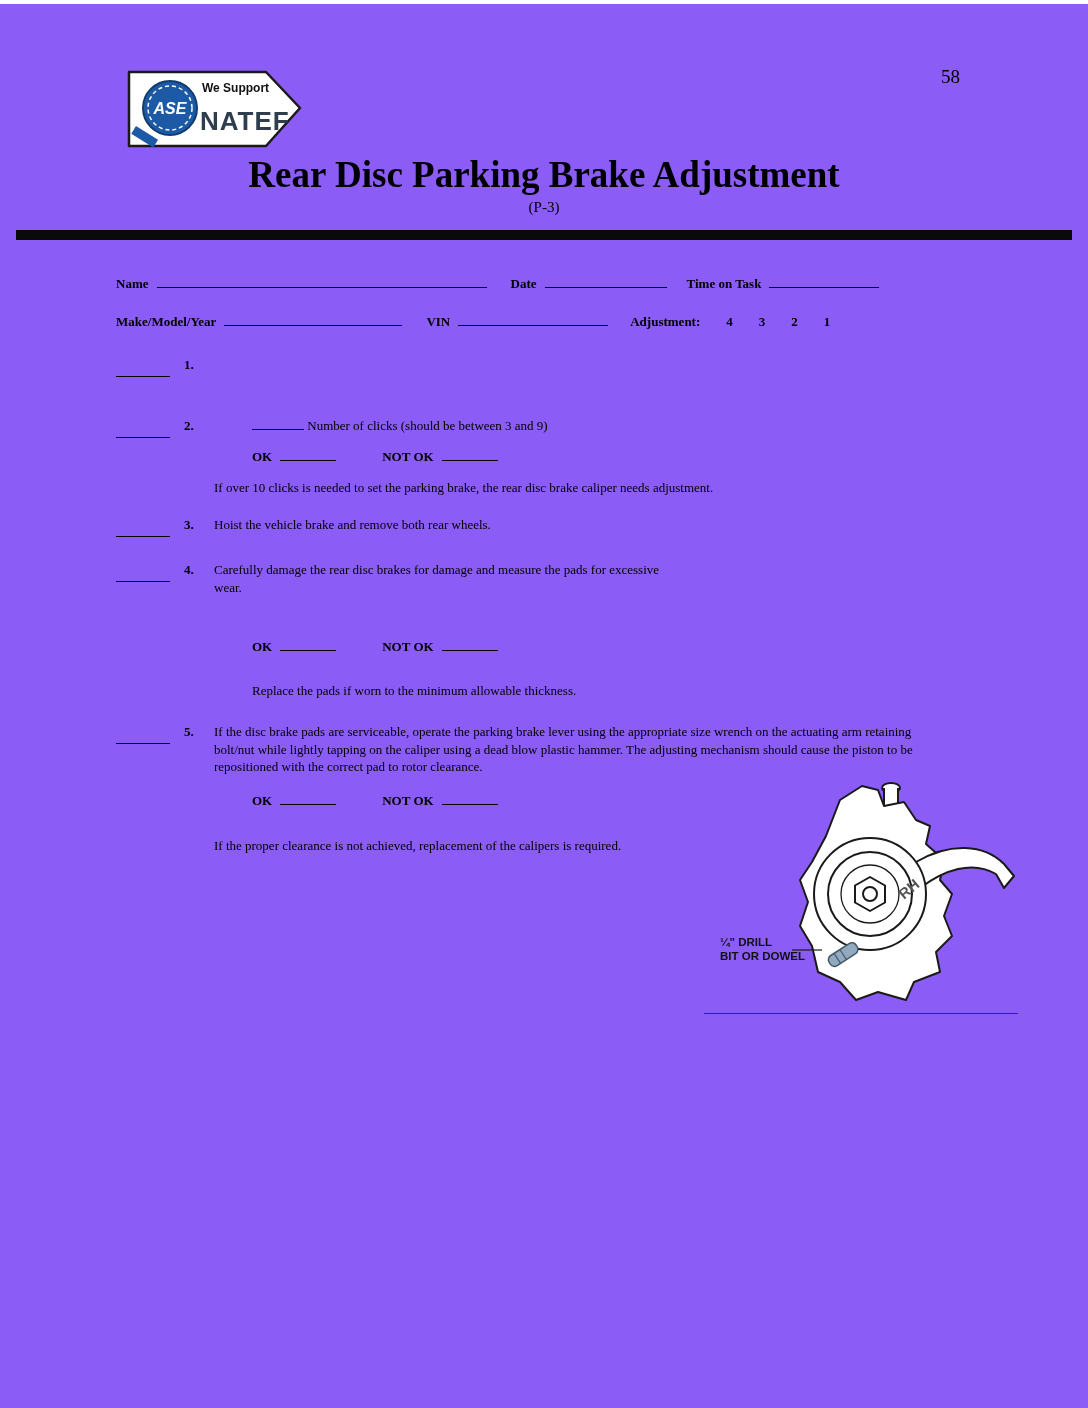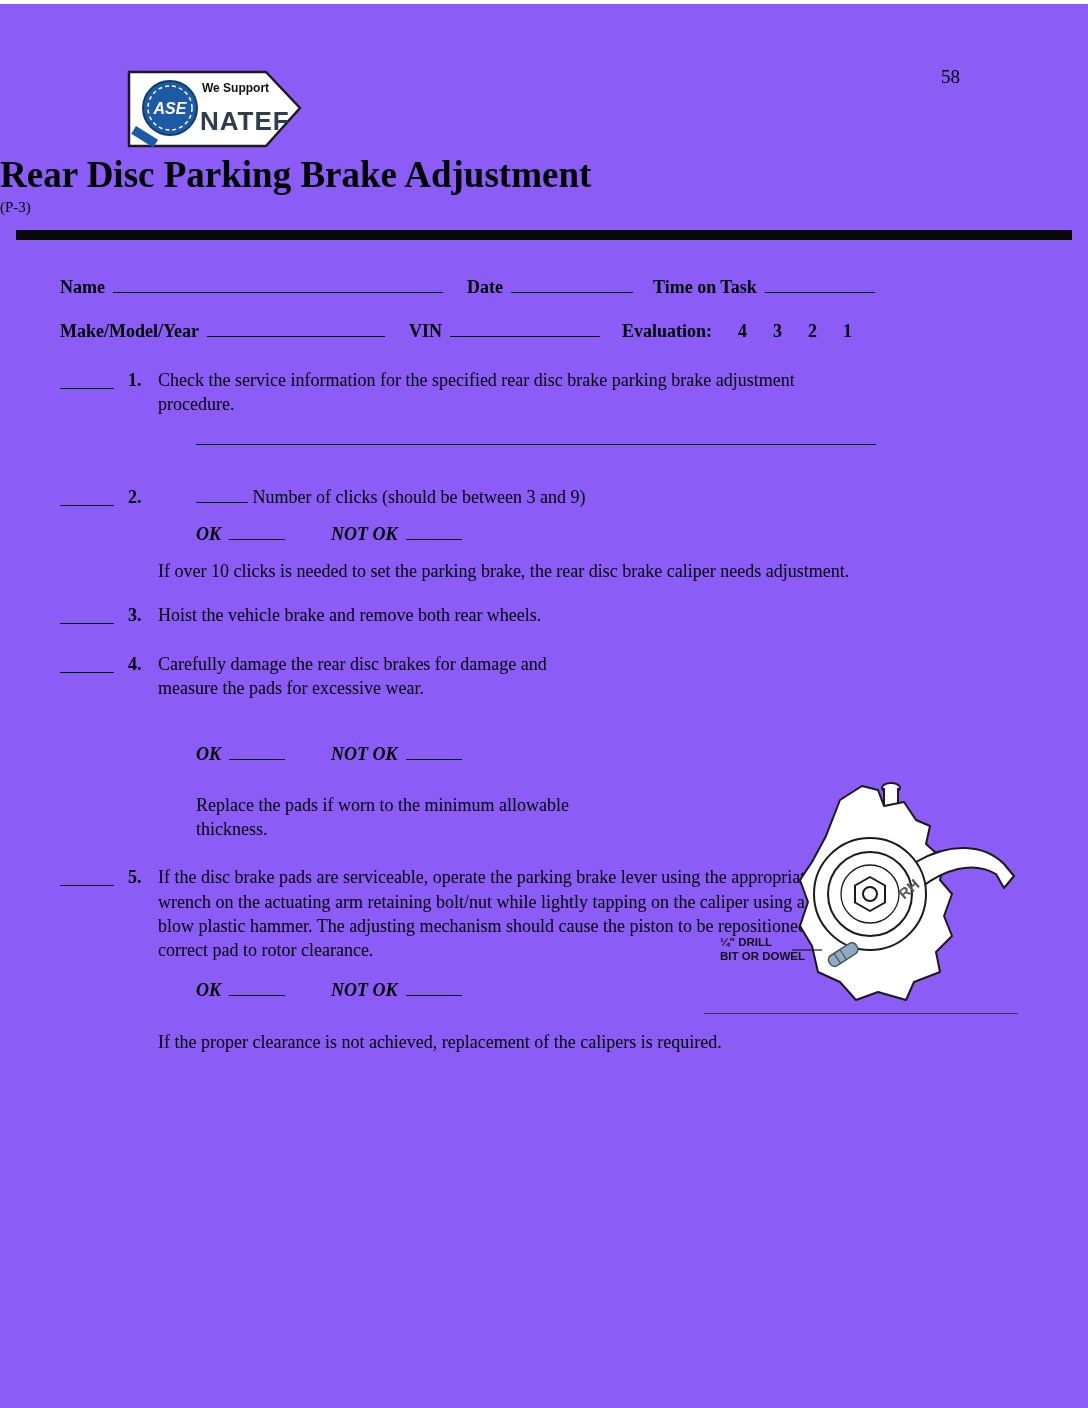--- a/index.html
+++ b/index.html
@@ -28,7 +28,7 @@
     left: 126px;
   }
 
-  .header { text-align: left; padding-top: 150px; }
+  .header { text-align: center; padding-top: 150px; }
   .title { font-size: 37px; font-weight: bold; line-height: 1.15; }
   .meets  { font-size: 19px; line-height: 1.35; margin-top: 5px; }
   .meets .lbl { font-weight: bold; }

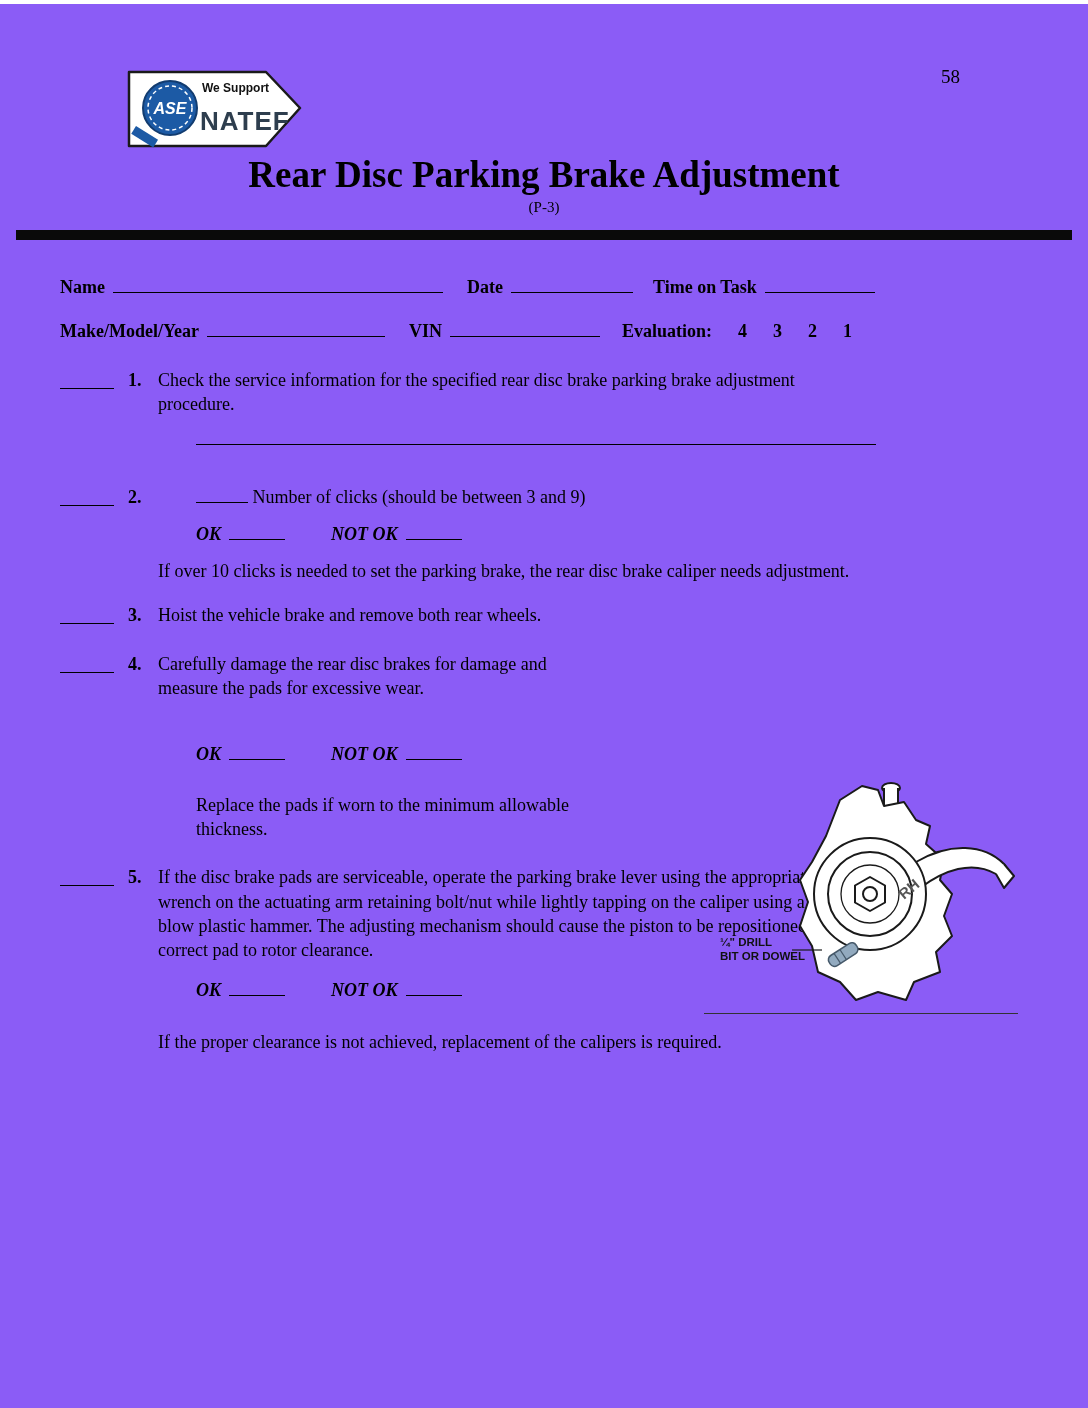--- a/index.html
+++ b/index.html
@@ -40,7 +40,7 @@
     background: #0a0a0a;
   }
 
-  .content { padding: 0 60px; font-size: 18px; }
+  .content { padding: 0 116px; font-size: 13px; }
 
   .form-row {
     display: block;

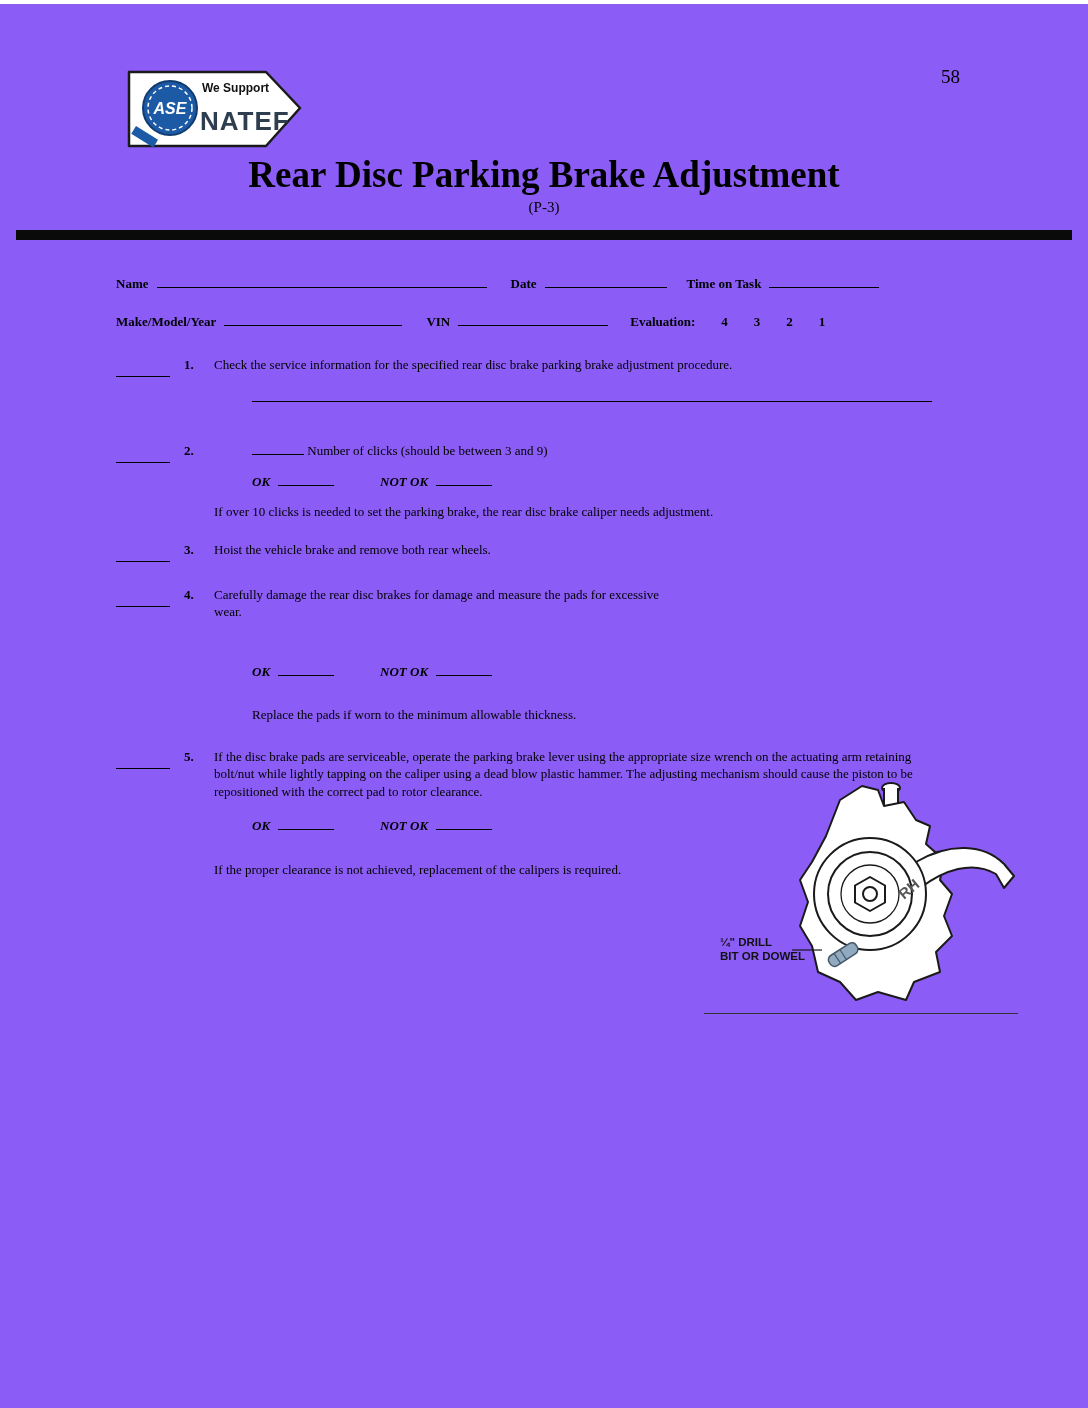--- a/index.html
+++ b/index.html
@@ -159,7 +159,7 @@
     </div>
 
     <div class="form-row">
-      <span class="flabel">Make/Model/Year</span><span class="bl w180"></span><span class="flabel ml24">VIN</span><span class="bl w150"></span><span class="flabel ml22">Evaluation:</span><span class="eval-num">4</span><span class="eval-num">3</span><span class="eval-num">2</span><span class="eval-num">1</span>
+      <span class="flabel">Make/Model/Year</span><span class="bl w180"></span><span class="flabel ml24">VIN</span><span class="bl w150"></span><span class="flabel ml22">Adjustment:</span><span class="eval-num">4</span><span class="eval-num">3</span><span class="eval-num">2</span><span class="eval-num">1</span>
     </div>
 
 

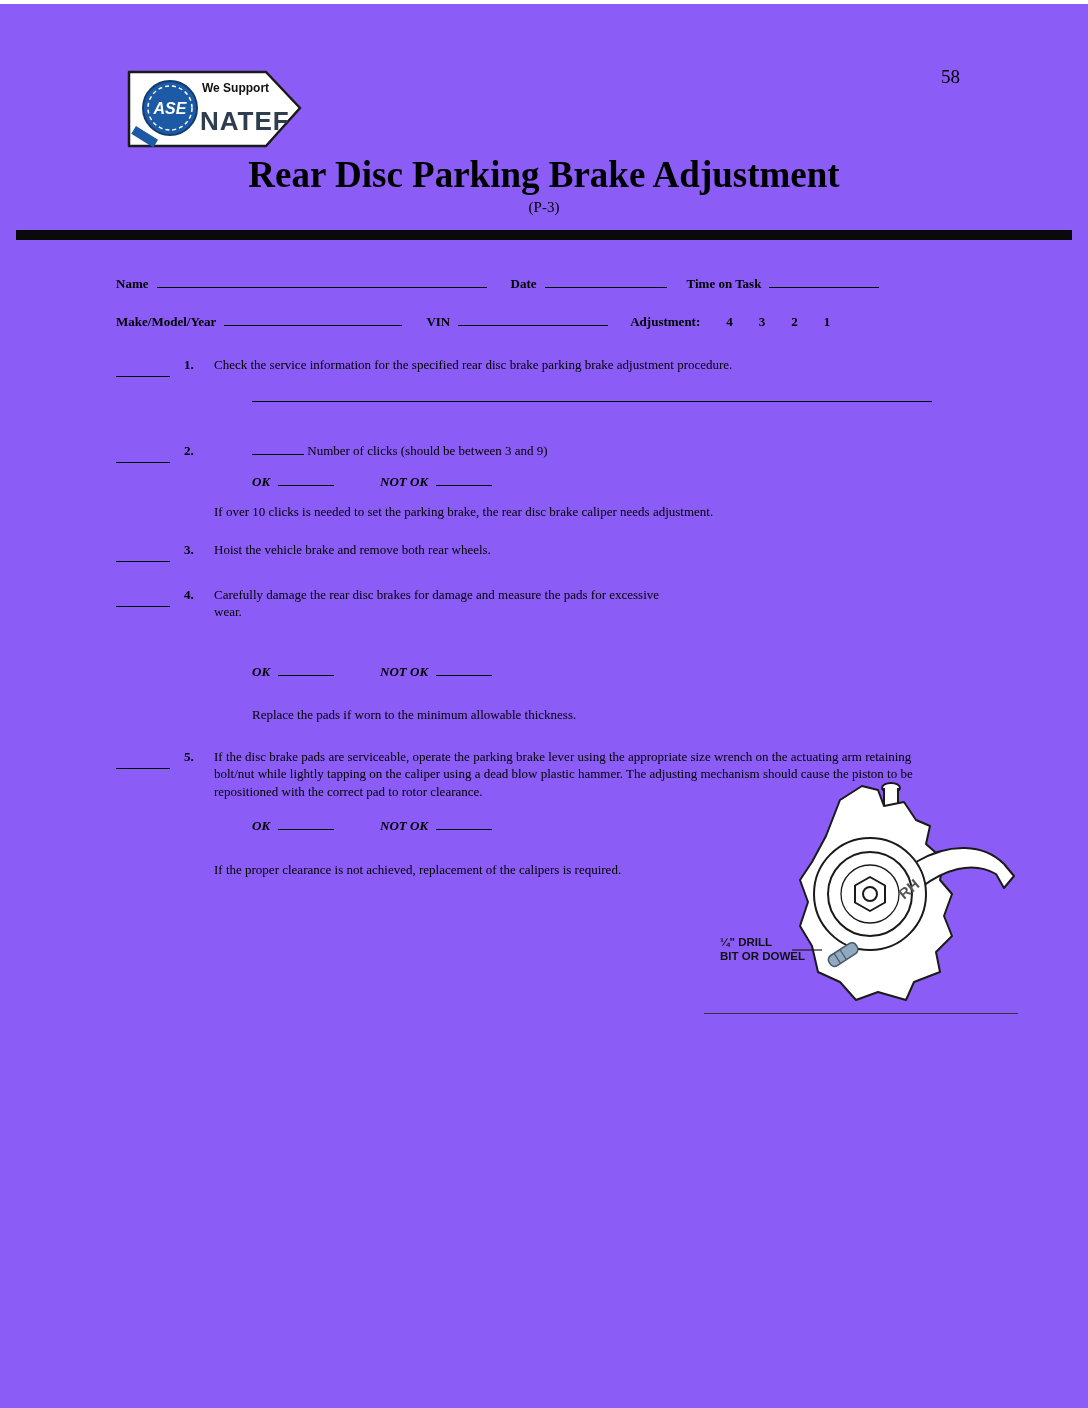--- a/index.html
+++ b/index.html
@@ -166,10 +166,6 @@
     <div class="step mt26">
       <span class="preblank"></span>
       <span class="num">1.</span>
-      <div class="body bw-default">
-        <div>Check the service information for the specified rear disc brake parking brake adjustment procedure.</div>
-        <div class="answer-line"></div>
-      </div>
     </div>
 
     <div class="step mt40">

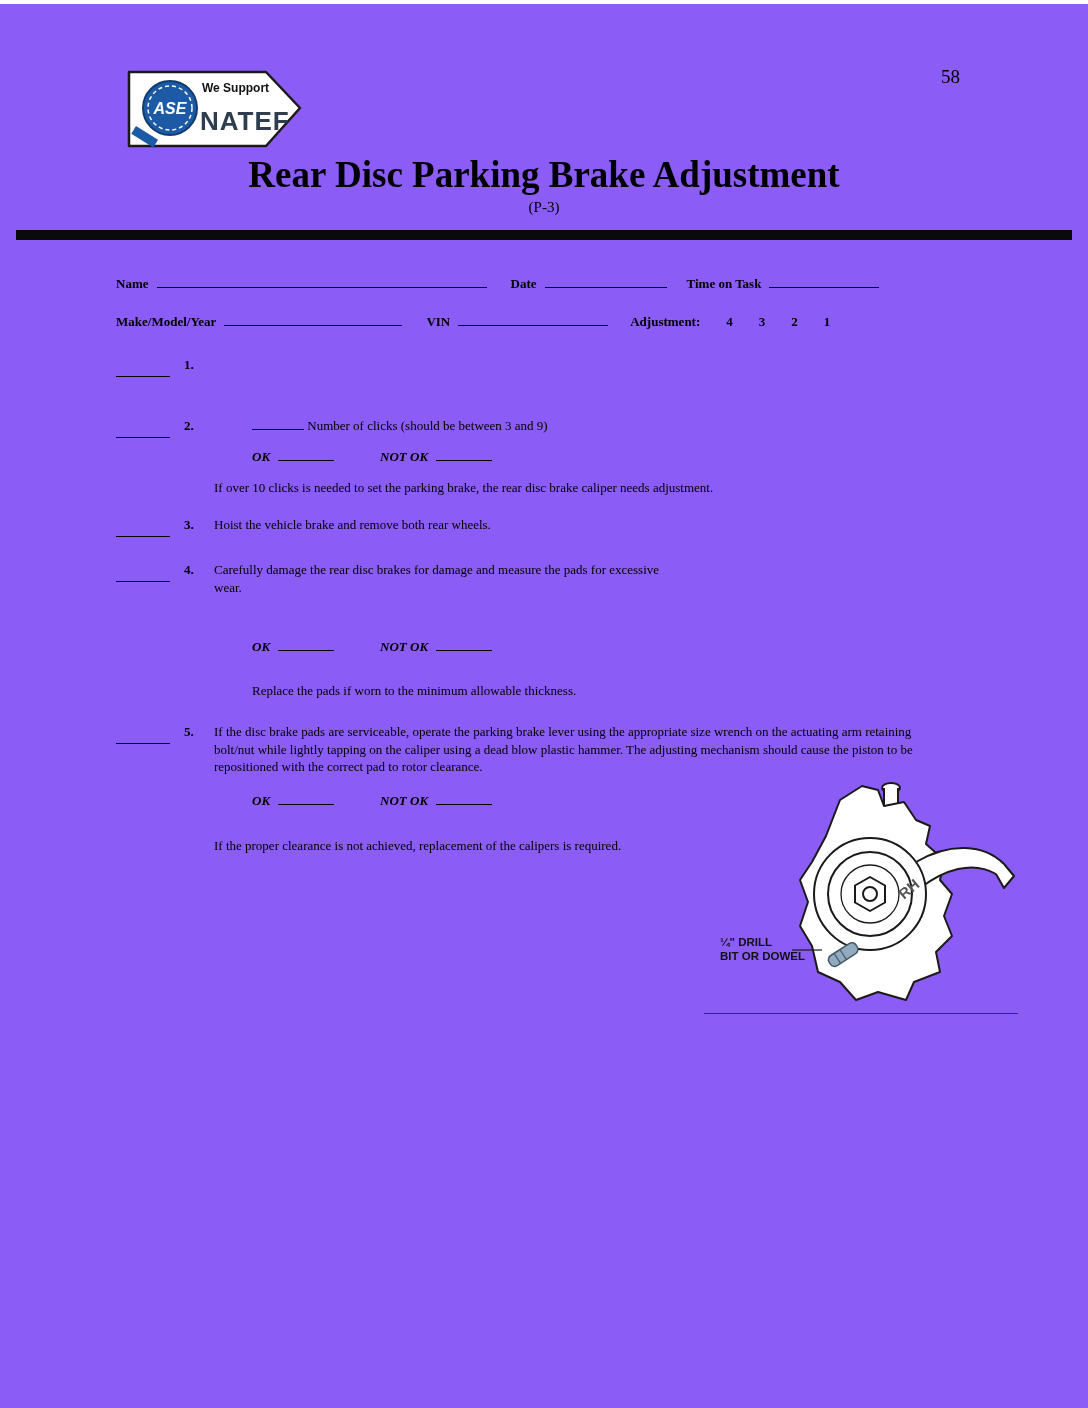--- a/index.html
+++ b/index.html
@@ -103,7 +103,7 @@
   .clicks-line { margin-left: 38px; }
   .ok-line { margin: 13px 0 0 38px; white-space: nowrap; }
   .okgap { margin-top: 42px; }
-  .oklbl { font-weight: bold; font-style: italic; }
+  .oklbl { font-weight: bold; }
   .notok { margin-left: 46px; }
 
   .note { margin-top: 13px; line-height: 1.35; max-width: 736px; }

